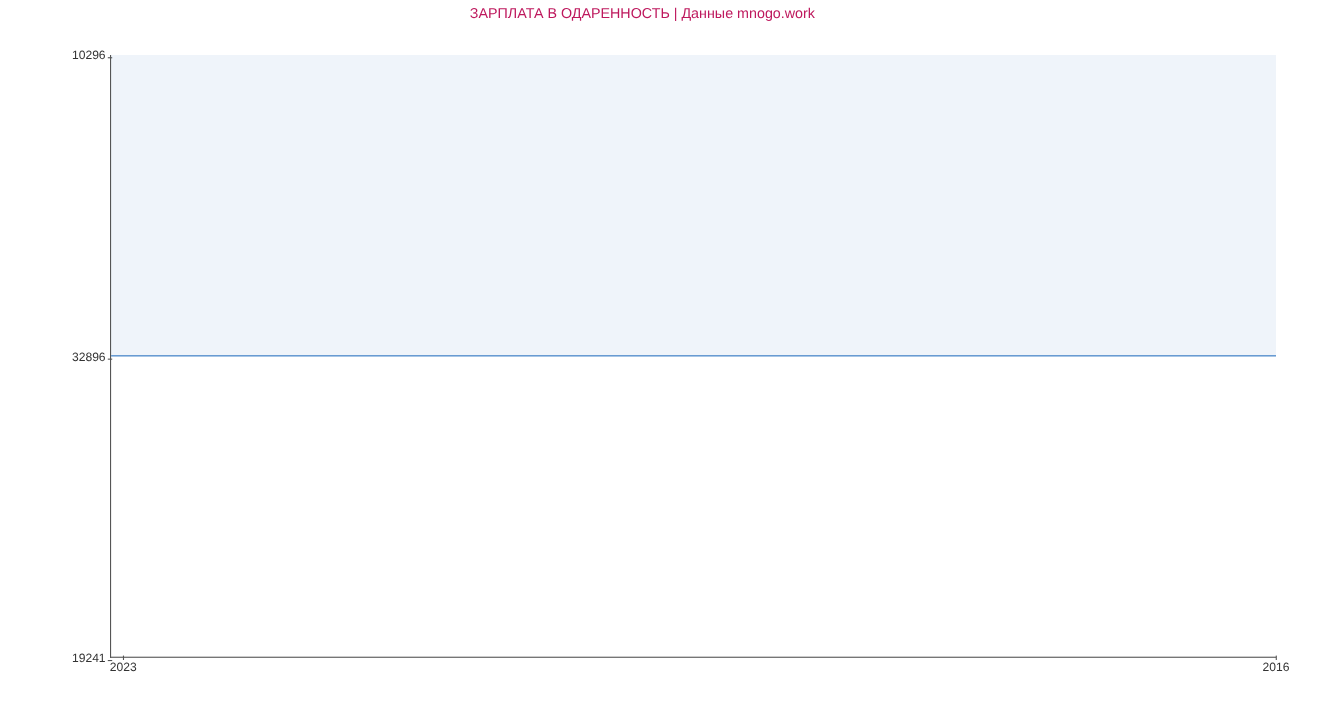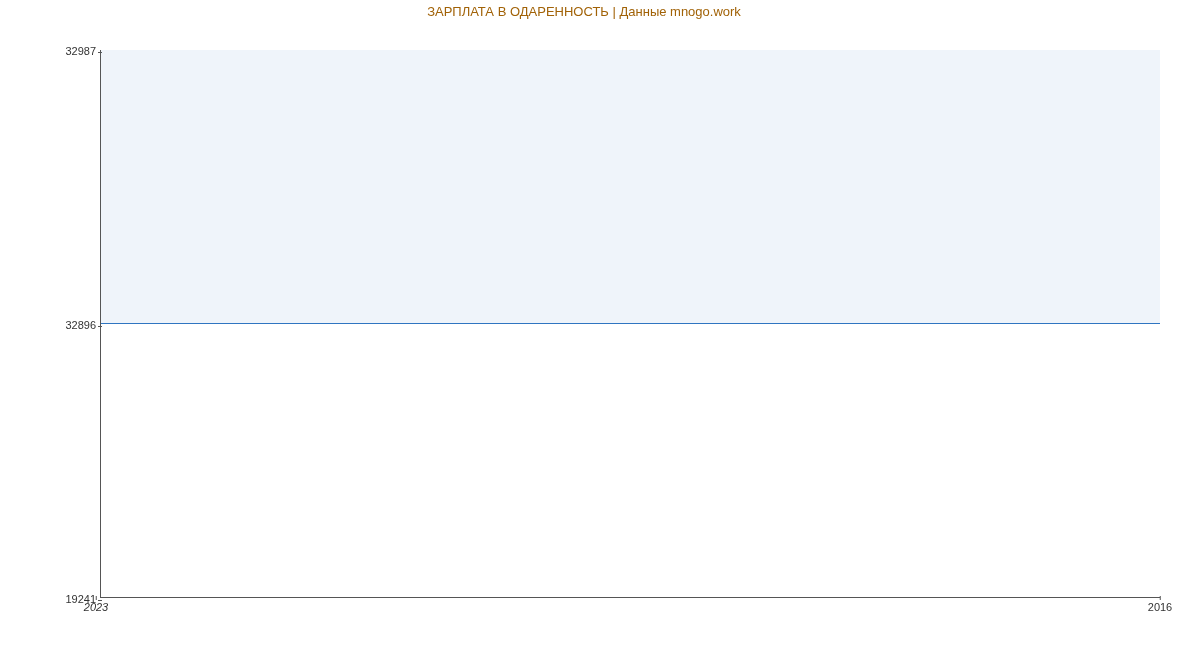--- a/index.html
+++ b/index.html
@@ -23,7 +23,7 @@
     width: 1168px;
     text-align: center;
     font-size: 13px;
-    color: #a16207;
+    color: #be185d;
   }
   .plot {
     position: absolute;

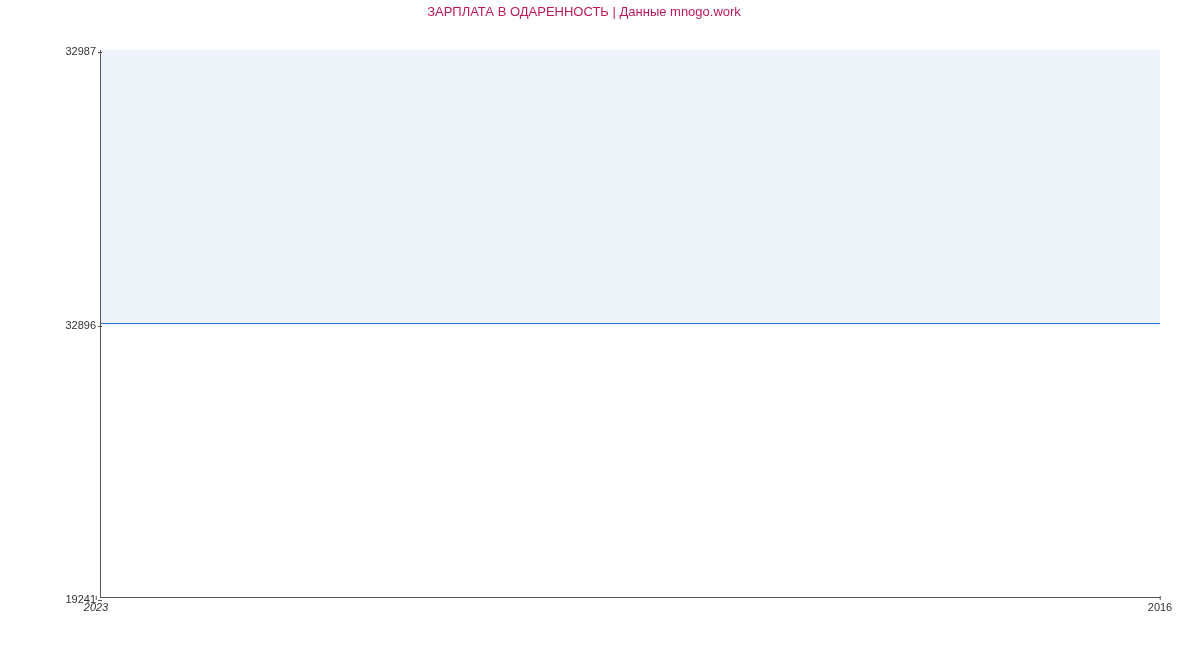--- a/index.html
+++ b/index.html
@@ -104,7 +104,7 @@
     <span class="mark"></span>
   </div>
   <div class="ytick" style="top:46px;">
-    <span>32987</span>
+    <span>10296</span>
     <span class="mark"></span>
   </div>
 

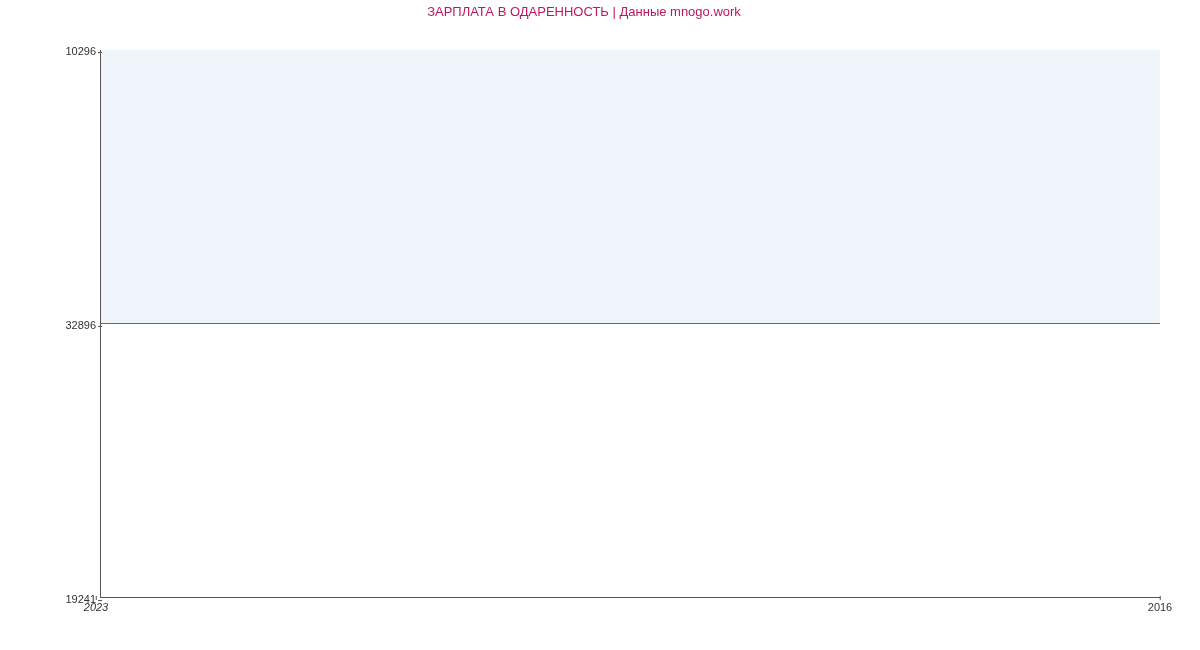--- a/index.html
+++ b/index.html
@@ -84,7 +84,7 @@
     height: 4px;
     background: #555;
   }
-  .xtick-left  { left: 96px; transform: translateX(-50%); font-style: italic; }
+  .xtick-left  { left: 112px; transform: translateX(-50%); }
   .xtick-left .mark { left: 50%; }
   .xtick-right { left: 1160px; transform: translateX(-50%); }
 </style>

